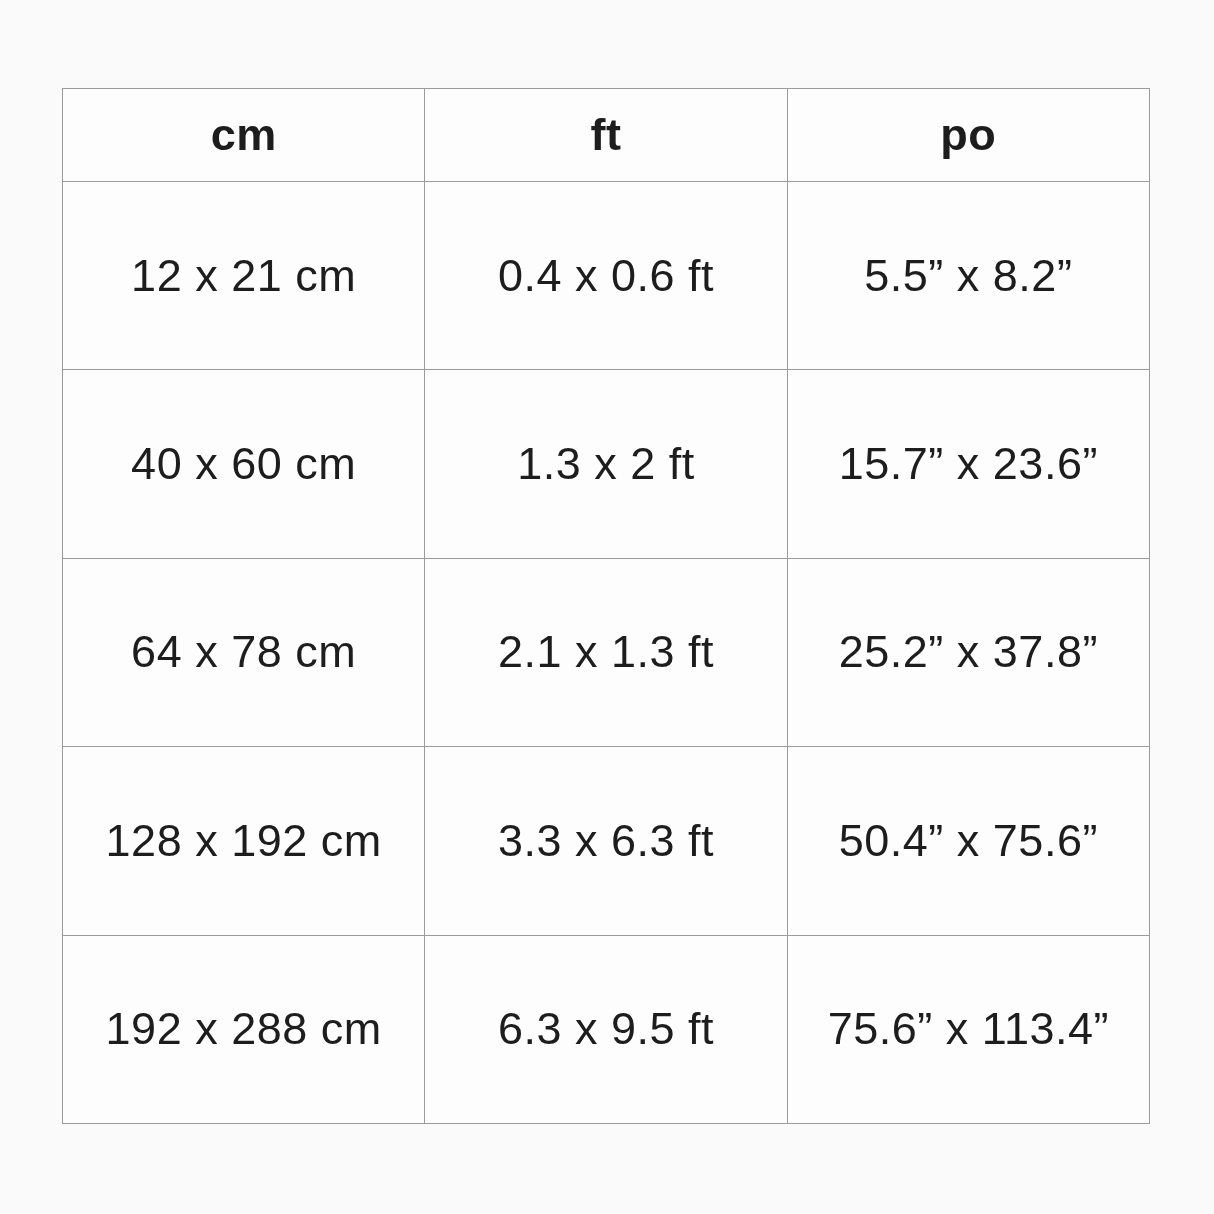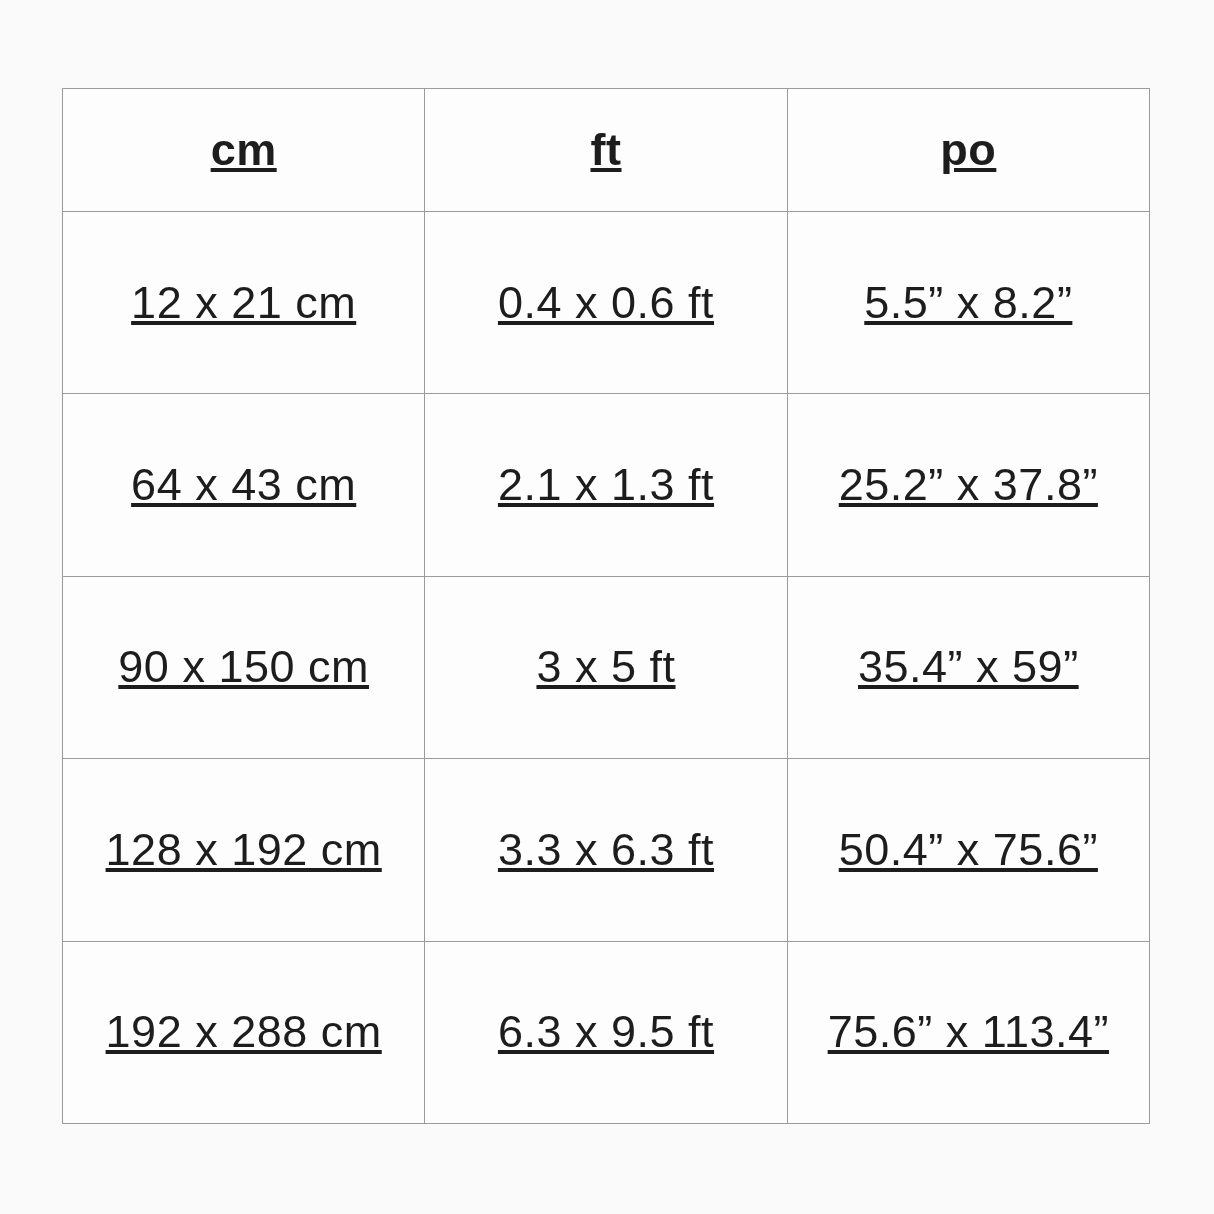--- a/index.html
+++ b/index.html
@@ -37,9 +37,8 @@
     vertical-align: middle;
     font-size: 45px;
     letter-spacing: 0.5px;
-    padding: 16px;
+    padding: 1px;
     white-space: nowrap;
-    text-decoration: underline;
   }
   table.size-table th {
     font-weight: 700;

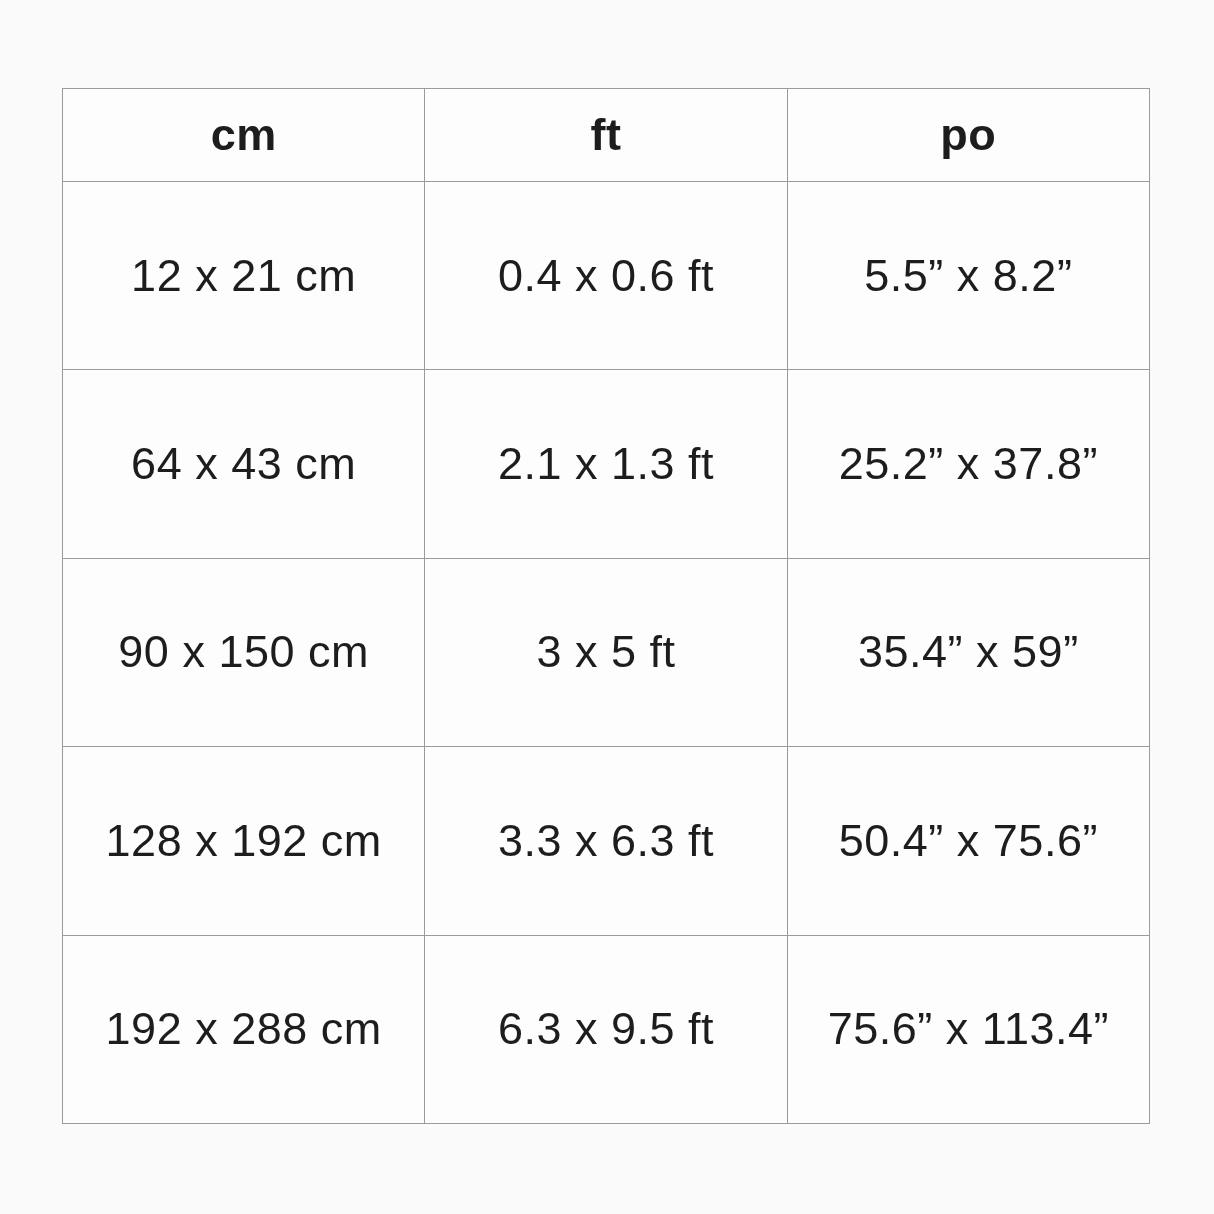--- a/index.html
+++ b/index.html
@@ -68,6 +68,11 @@
         <td>5.5” x 8.2”</td>
       </tr>
       <tr>
+        <td>40 x 60 cm</td>
+        <td>1.3 x 2 ft</td>
+        <td>15.7” x 23.6”</td>
+      </tr>
+      <tr>
         <td>64 x 43 cm</td>
         <td>2.1 x 1.3 ft</td>
         <td>25.2” x 37.8”</td>

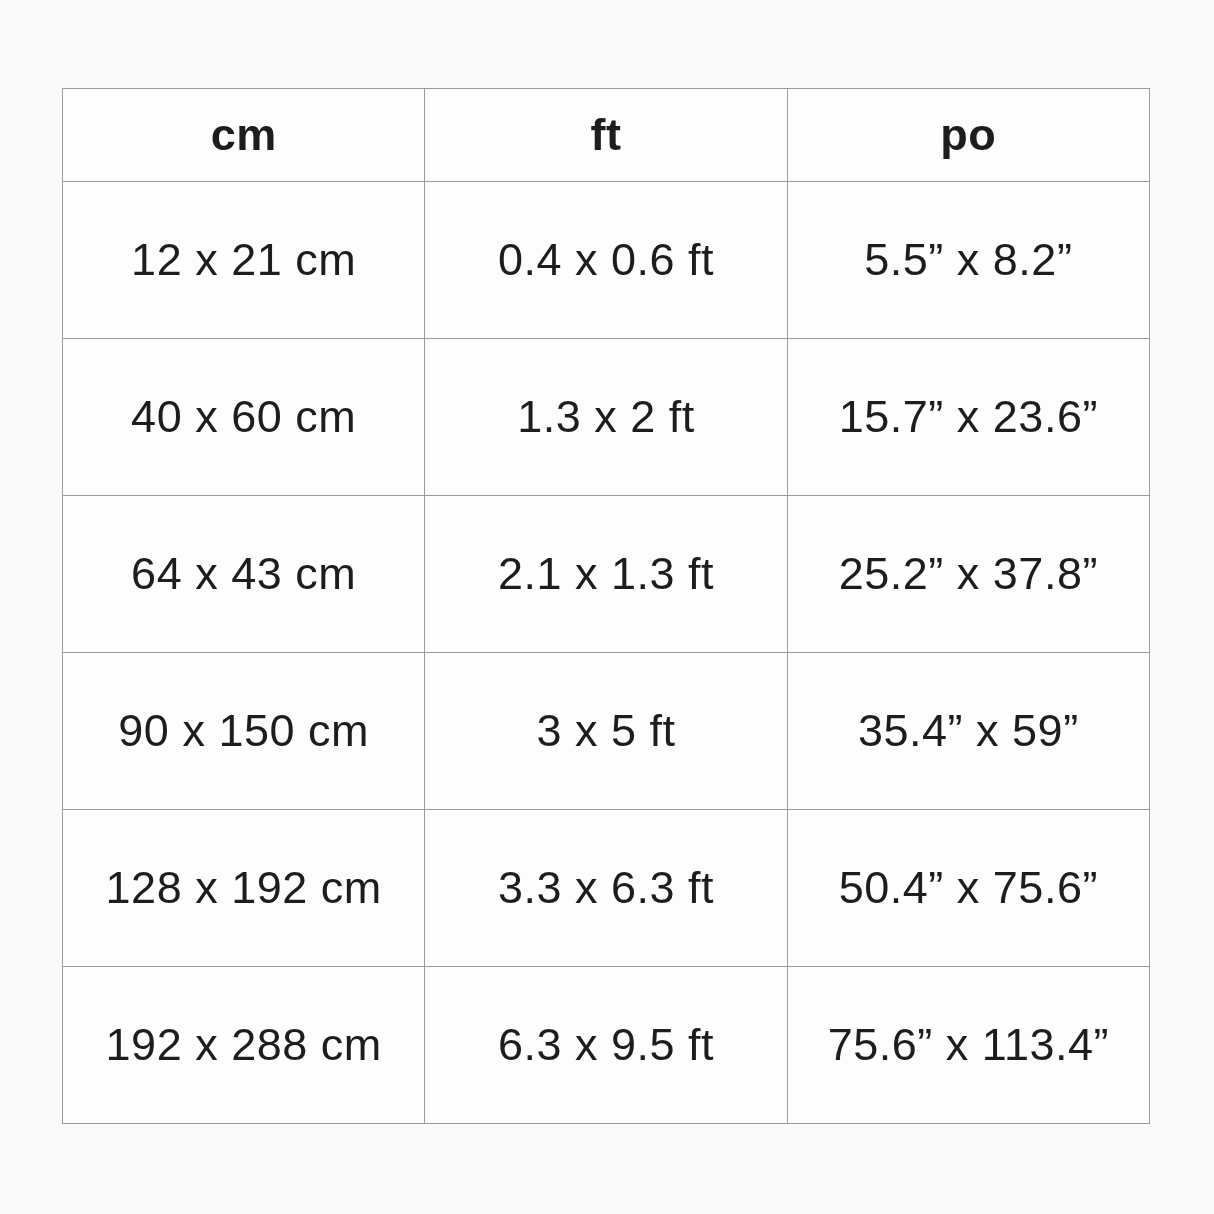--- a/index.html
+++ b/index.html
@@ -73,7 +73,7 @@
         <td>15.7” x 23.6”</td>
       </tr>
       <tr>
-        <td>64 x 43 cm</td>
+        <td>64 x 78 cm</td>
         <td>2.1 x 1.3 ft</td>
         <td>25.2” x 37.8”</td>
       </tr>

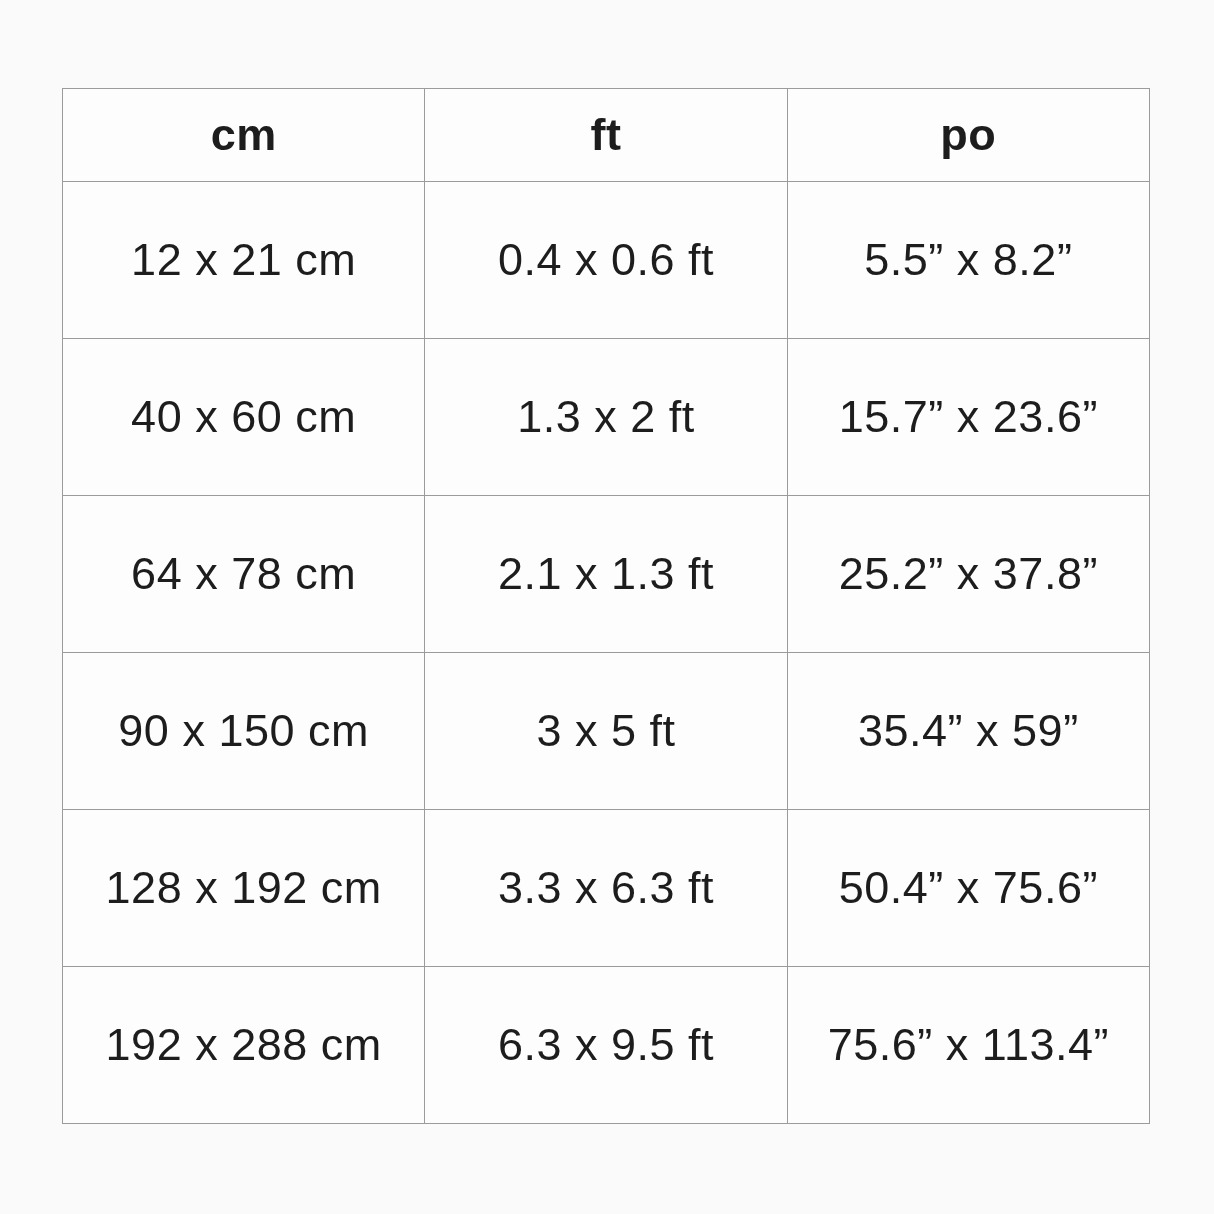--- a/index.html
+++ b/index.html
@@ -78,11 +78,6 @@
         <td>25.2” x 37.8”</td>
       </tr>
       <tr>
-        <td>90 x 150 cm</td>
-        <td>3 x 5 ft</td>
-        <td>35.4” x 59”</td>
-      </tr>
-      <tr>
         <td>128 x 192 cm</td>
         <td>3.3 x 6.3 ft</td>
         <td>50.4” x 75.6”</td>

